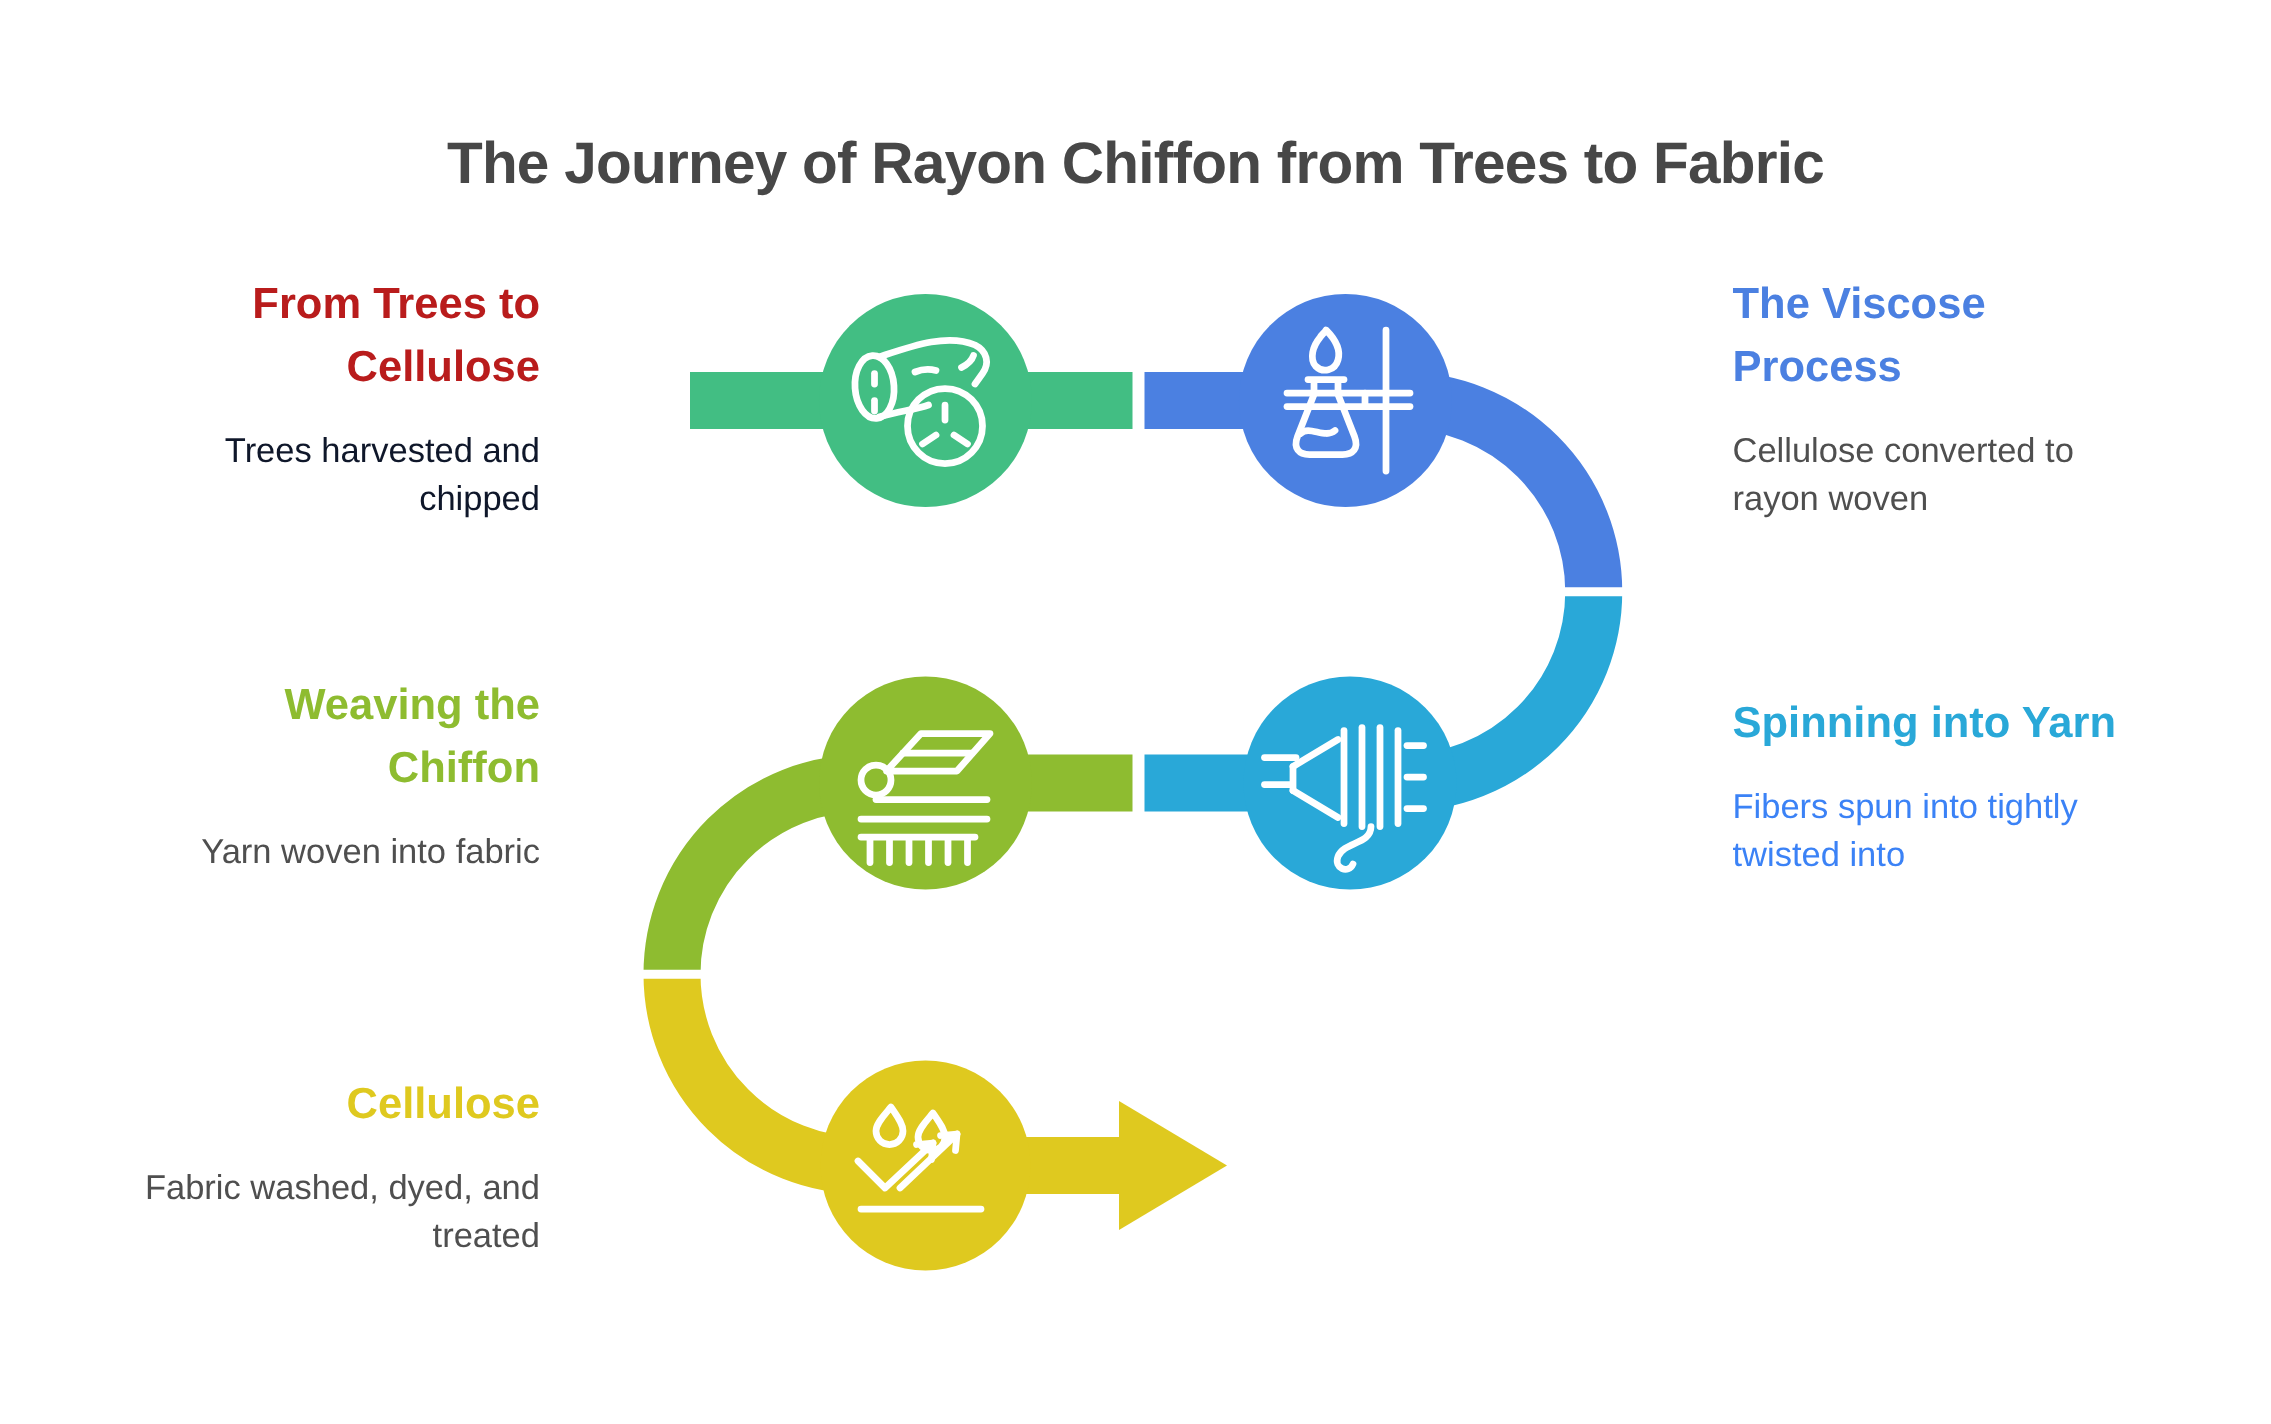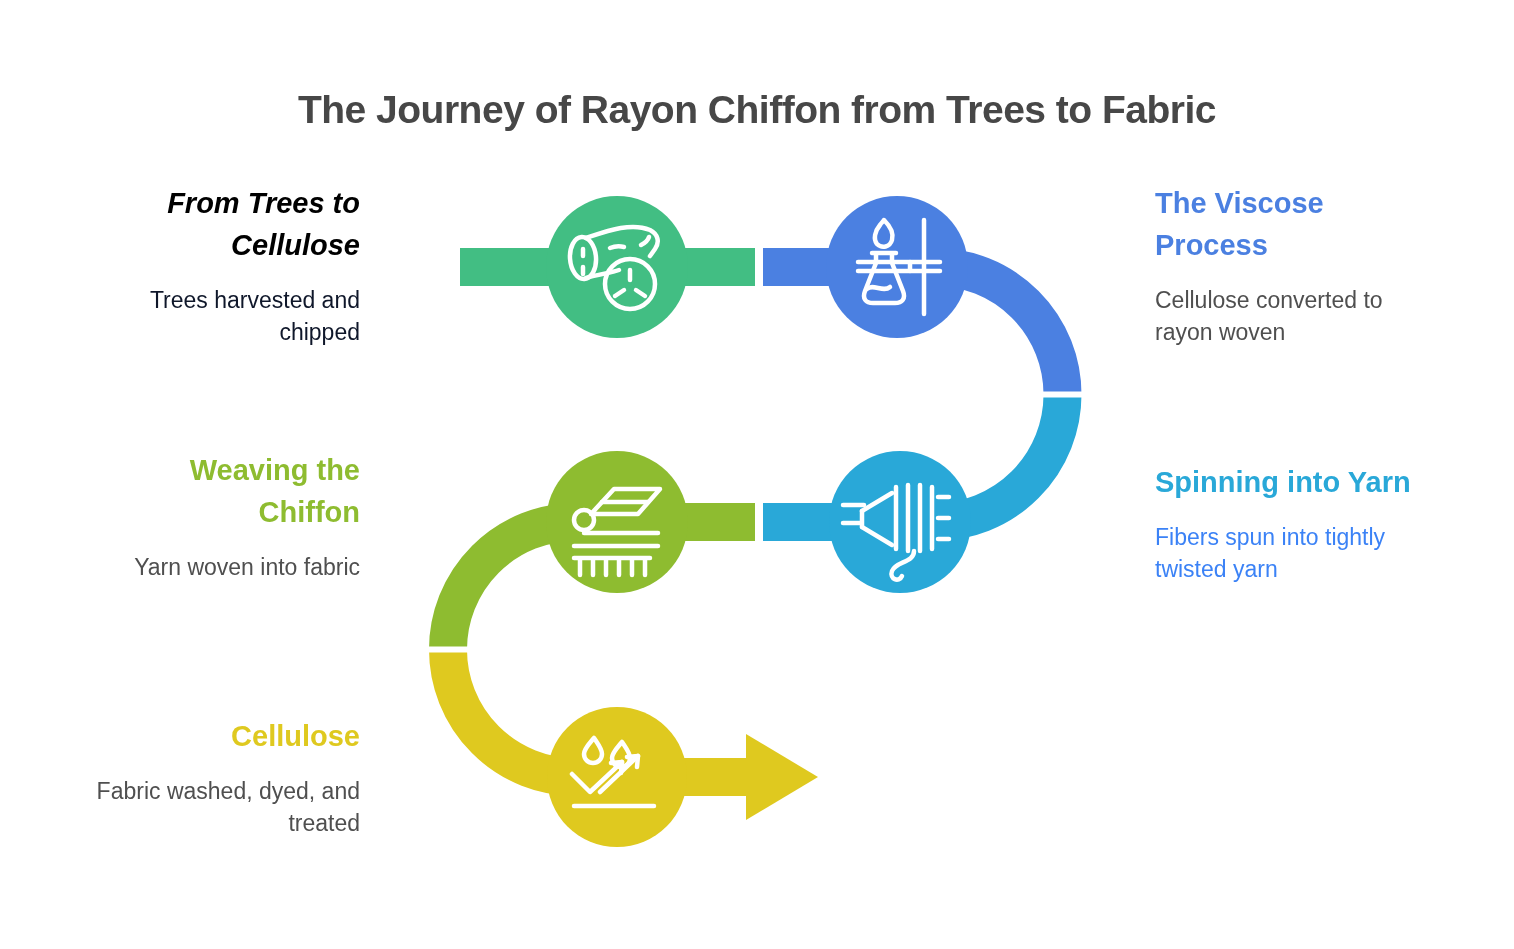--- a/index.html
+++ b/index.html
@@ -144,7 +144,7 @@
   <h1 class="title" style="color: rgb(71, 71, 71);">The Journey of Rayon Chiffon from Trees to Fabric</h1>
 
   <div class="step step--left" id="step-1">
-    <h2 class="step__heading" style="color: #000000; font-style: italic;">
+    <h2 class="step__heading" style="color: #b91c1c;">
       <span>From Trees to</span>
       <span>Cellulose</span>
     </h2>

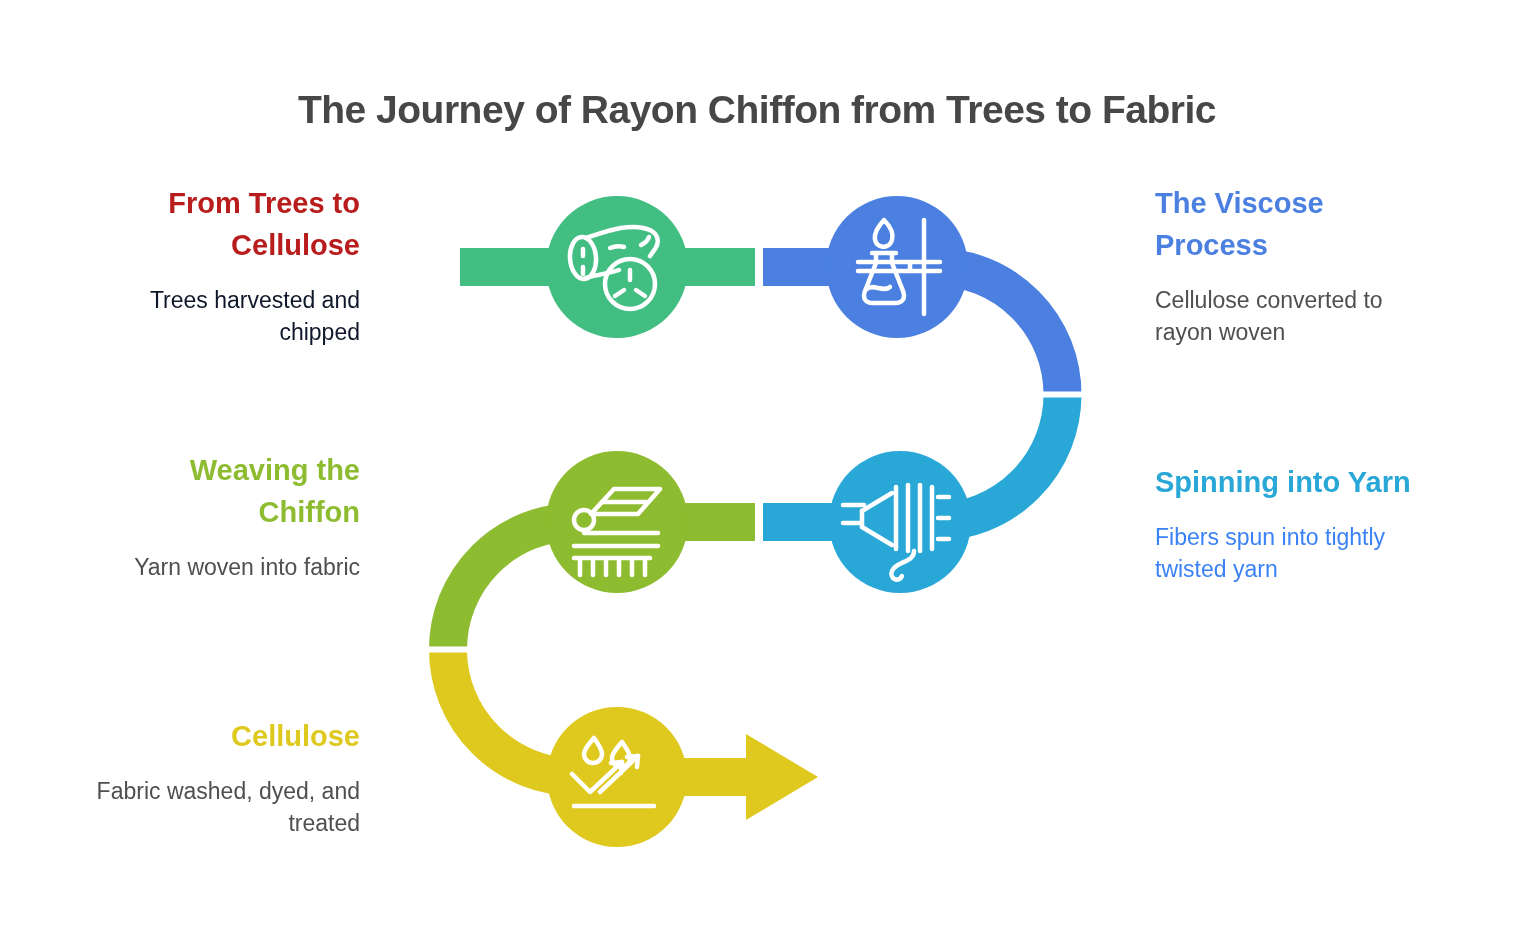--- a/index.html
+++ b/index.html
@@ -172,7 +172,7 @@
     </h2>
     <p class="step__desc" style="color: #3b82f6;">
       <span>Fibers spun into tightly</span>
-      <span>twisted yarn</span>
+      <span>twisted into</span>
     </p>
   </div>
 

